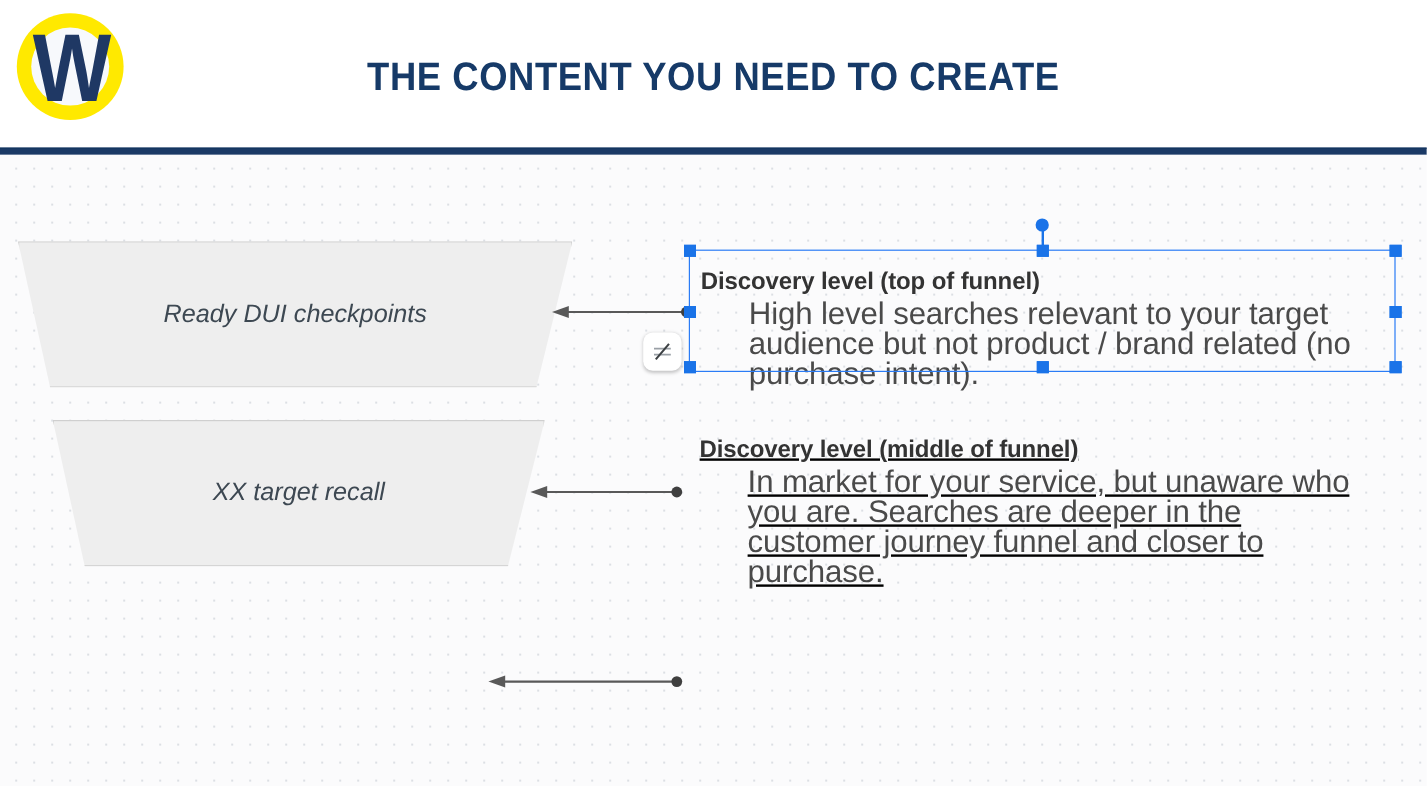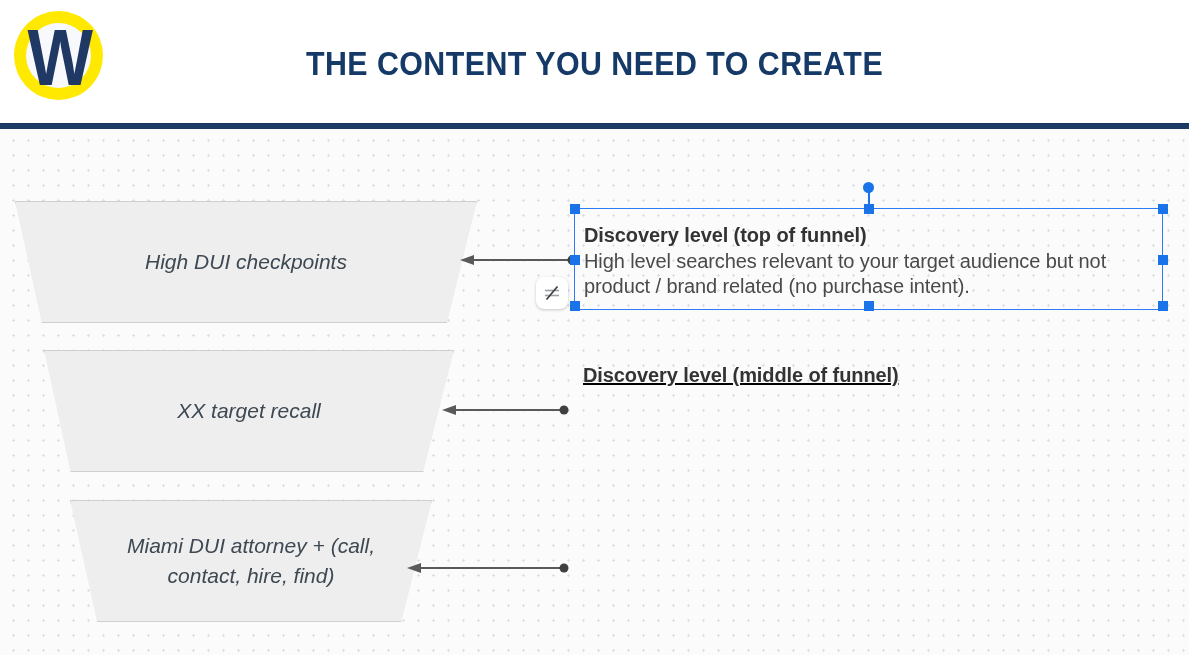--- a/index.html
+++ b/index.html
@@ -220,7 +220,7 @@
   <div class="canvas">
 
     <div class="funnel funnel-1">
-      <span>High DUI checkpoints</span>
+      <span>Ready DUI checkpoints</span>
     </div>
     <div class="funnel funnel-2">
       <span>XX target recall</span>

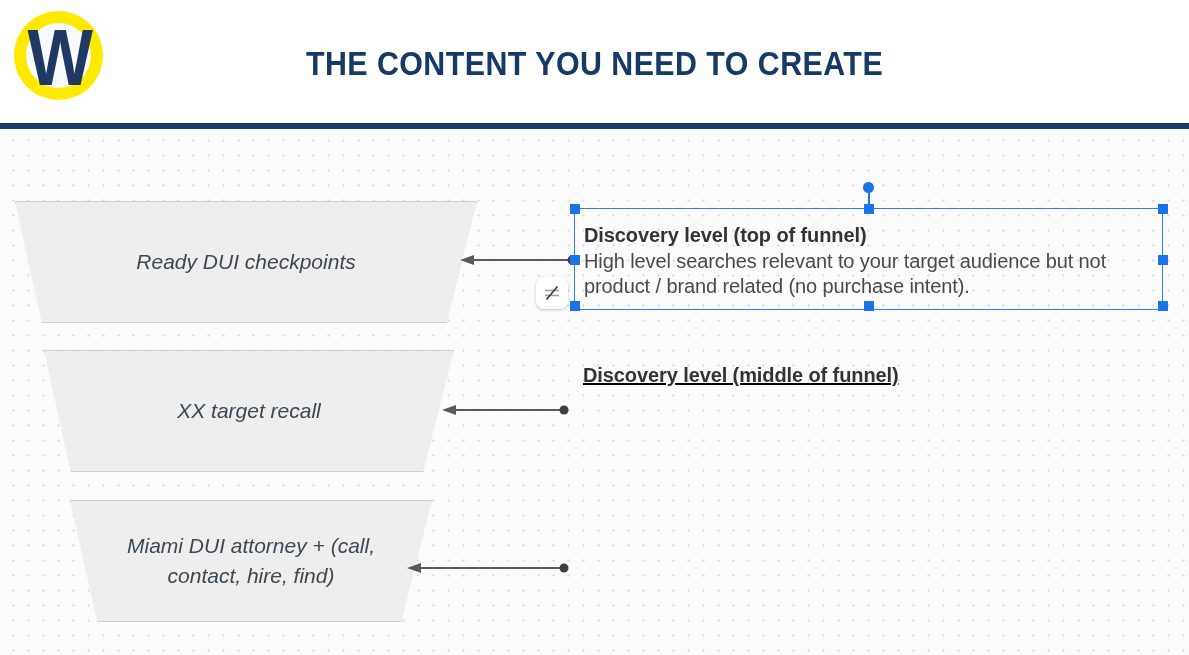--- a/index.html
+++ b/index.html
@@ -142,10 +142,11 @@
     letter-spacing: -0.1px;
   }
   .desc-body {
-    font-size: 20px;
+    font-size: 26px;
     line-height: 25px;
     color: #4a4a4a;
     letter-spacing: -0.1px;
+    margin-left: 40px;
   }
   .desc-1 { left: 584px; top: 222px; width: 548px; }
   .desc-2 { left: 583px; top: 362px; width: 548px; text-decoration: underline; }

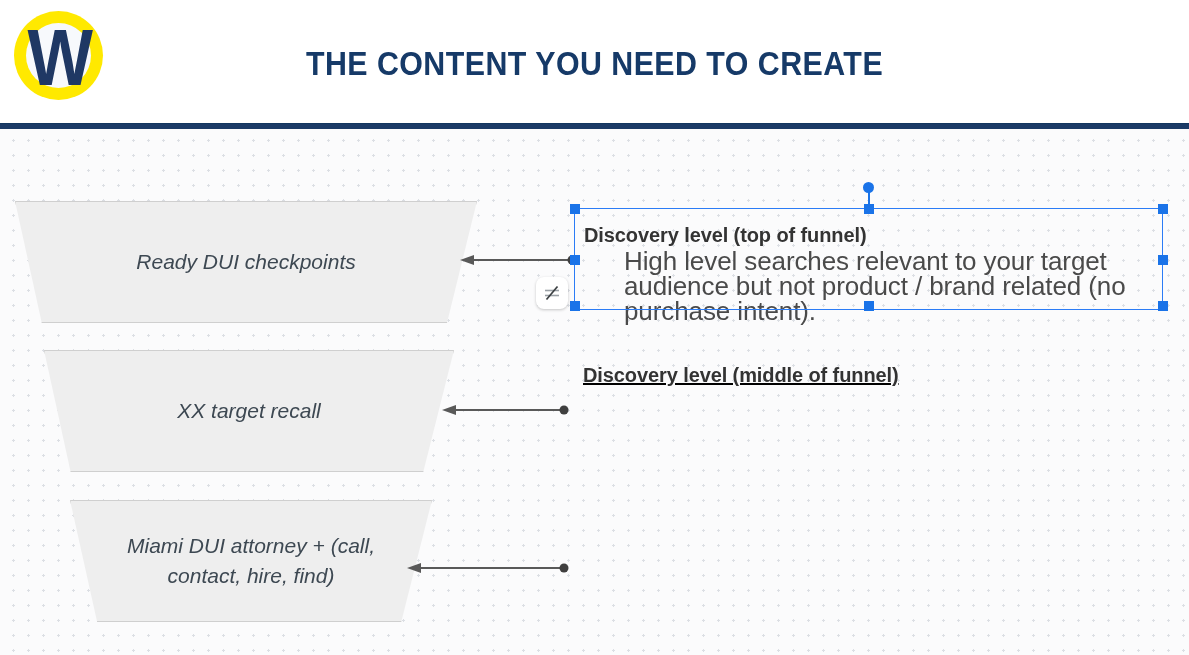--- a/index.html
+++ b/index.html
@@ -256,6 +256,7 @@
 
   <div class="desc desc-2">
     <div class="desc-title">Discovery level (middle of funnel)</div>
+    <div class="desc-body">In market for your service, but unaware who you are. Searches are deeper in the customer journey funnel and closer to purchase.</div>
   </div>
 
   <div class="desc desc-3">

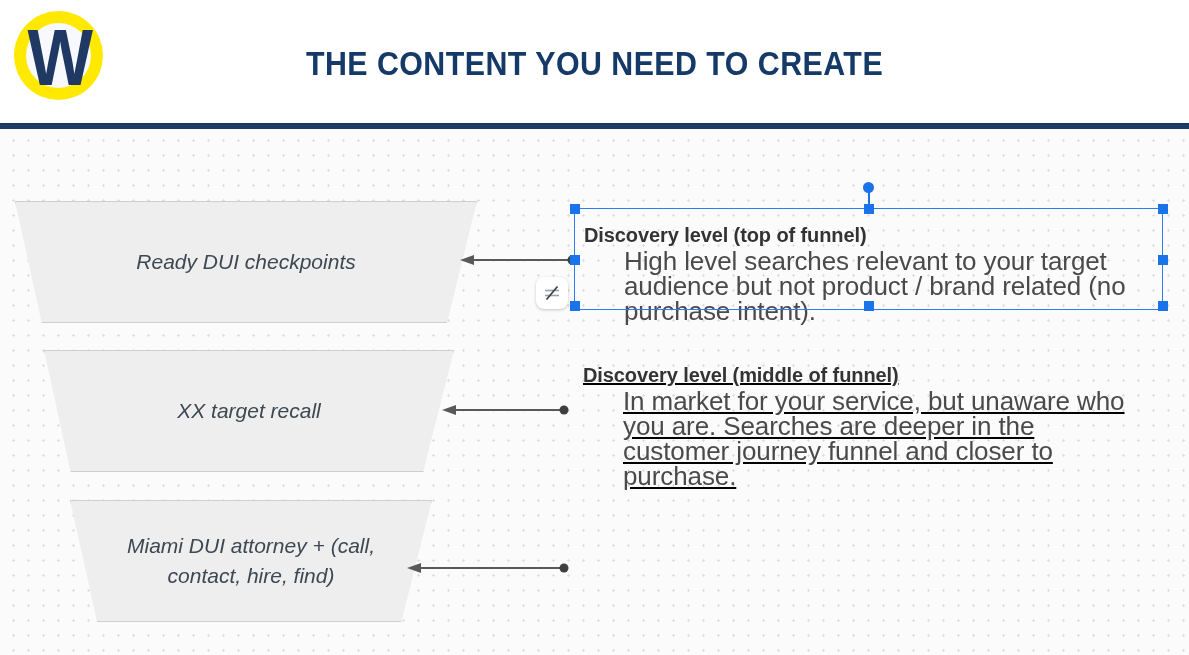--- a/index.html
+++ b/index.html
@@ -225,9 +225,6 @@
     </div>
     <div class="funnel funnel-2">
       <span>XX target recall</span>
-    </div>
-    <div class="funnel funnel-3">
-      <span>Miami DUI attorney + (call, contact, hire, find)</span>
     </div>
 
     <svg class="connector" style="left:455px; top:118px; width:125px; height:26px;" viewBox="0 0 125 26">

